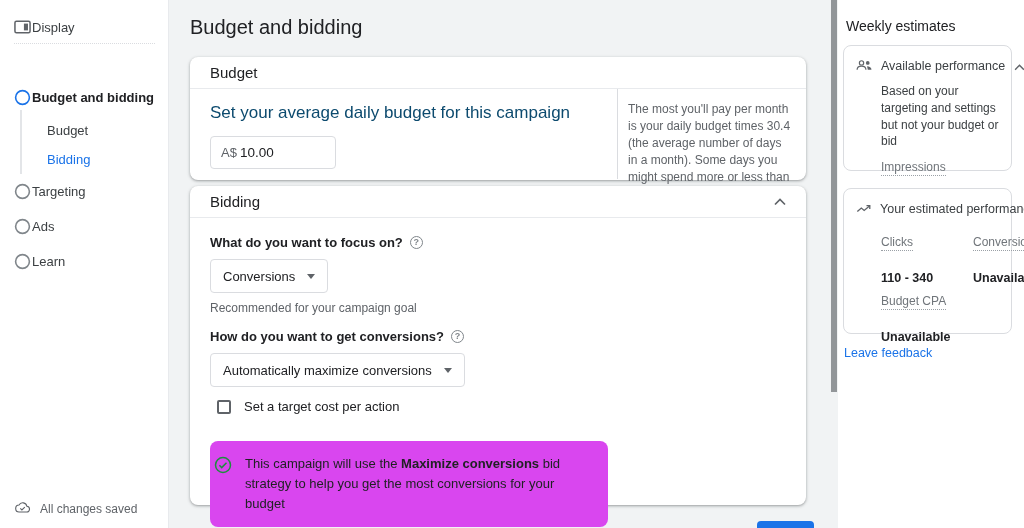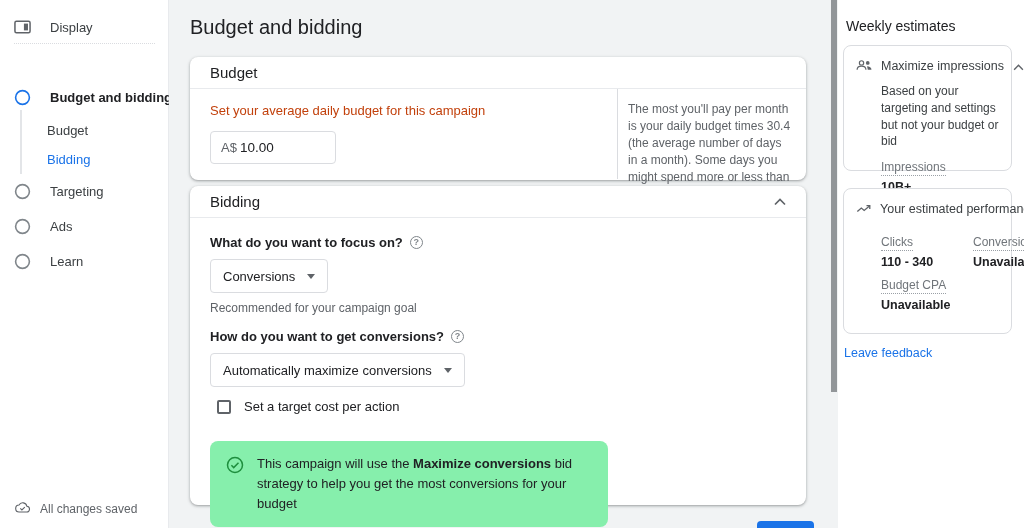--- a/index.html
+++ b/index.html
@@ -11,7 +11,7 @@
   .sidebar { position:absolute; left:0; top:0; width:169px; height:528px;
              background:#fff; border-right:1px solid #e8eaed; }
   .nav-item { position:absolute; left:0; width:152px; display:flex; align-items:center;
-              gap:19px; padding-left:14px; height:20px; font-size:13px; color:#3c4043;
+              gap:1px; padding-left:14px; height:20px; font-size:13px; color:#3c4043;
               cursor:pointer; white-space:nowrap; }
   .nav-item .ic { width:17px; height:17px; display:flex; align-items:center;
                   justify-content:center; flex-shrink:0; }

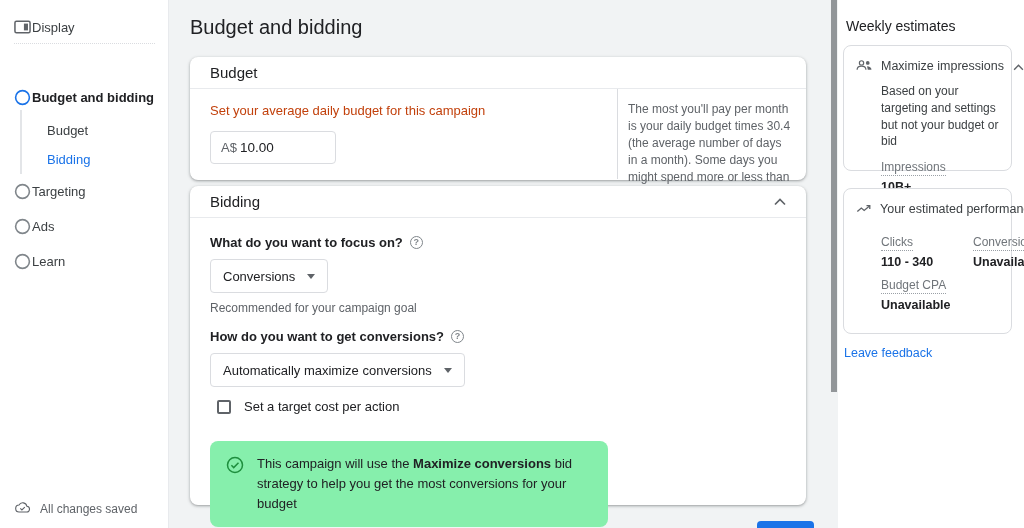--- a/index.html
+++ b/index.html
@@ -279,7 +279,7 @@
             <path d="M13 8.4c2.9 0 5.2 1.4 5.2 4.2h-4.3" fill="#5f6368"></path>
           </svg>
       </span>
-      <span class="est-title">Maximize impressions</span>
+      <span class="est-title">Available performance</span>
       <button class="est-chevron">
         <span>
           <svg width="11" height="7" viewBox="0 0 12 8">

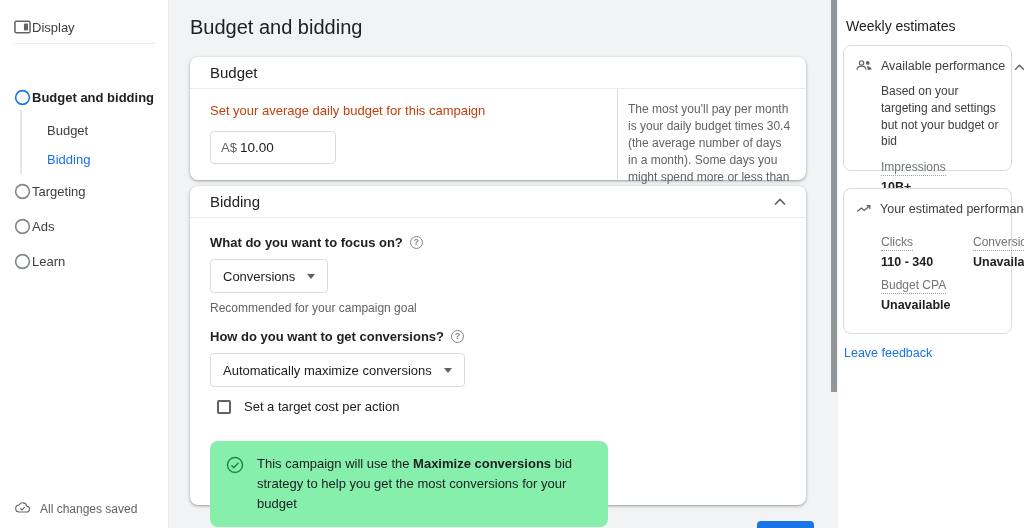--- a/index.html
+++ b/index.html
@@ -53,7 +53,7 @@
 
   .budget-body { display:flex; height:90px; }
   .budget-left { flex:1; padding:14px 0 0 20px; }
-  .budget-label { font-size:13px; color:#c2410c; margin-bottom:13px; }
+  .budget-label { font-size:17px; color:#0c4a6e; margin-bottom:13px; }
   .amount-box { display:flex; align-items:center; width:126px; height:33px;
                 border:1px solid #dadce0; border-radius:4px; padding:0 10px; background:#fff; }
   .amount-prefix { font-size:13px; color:#5f6368; margin-right:3px; }

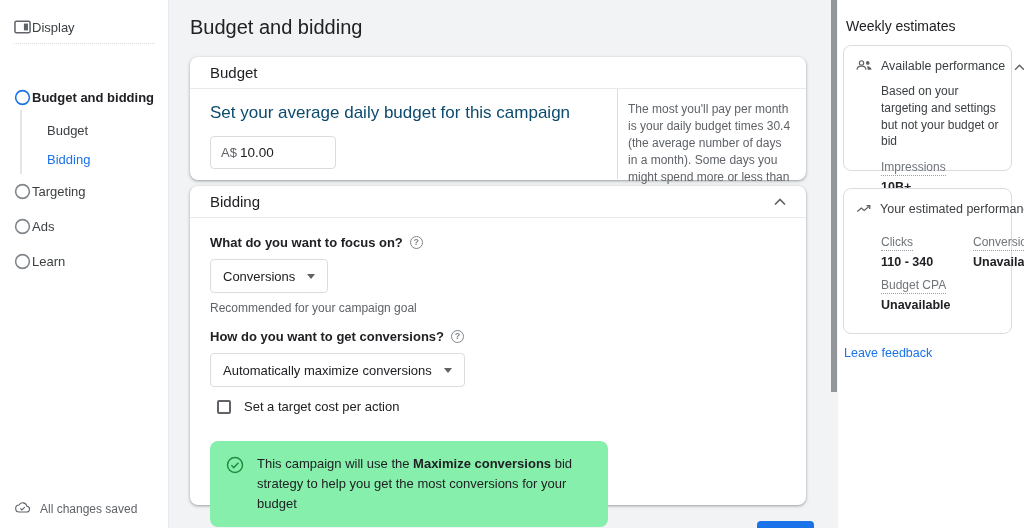--- a/index.html
+++ b/index.html
@@ -103,7 +103,7 @@
   .est-desc strong { display:block; color:#202124; }
   .metric-label { display:inline-block; font-size:12px; color:#70757a;
                   border-bottom:1px dotted #9aa0a6; margin-top:10px; padding-bottom:1px; }
-  .metric-value { font-size:12.5px; font-weight:700; color:#202124; margin-top:4px; }
+  .metric-value { font-size:12.5px; font-weight:700; color:#202124; margin-top:20px; }
   .metric-note { font-size:11.5px; color:#9aa0a6; margin-top:4px; }
   .metrics-grid { display:grid; grid-template-columns:88px auto; column-gap:4px; }
   .metrics-grid .metric-label { margin-top:9px; }

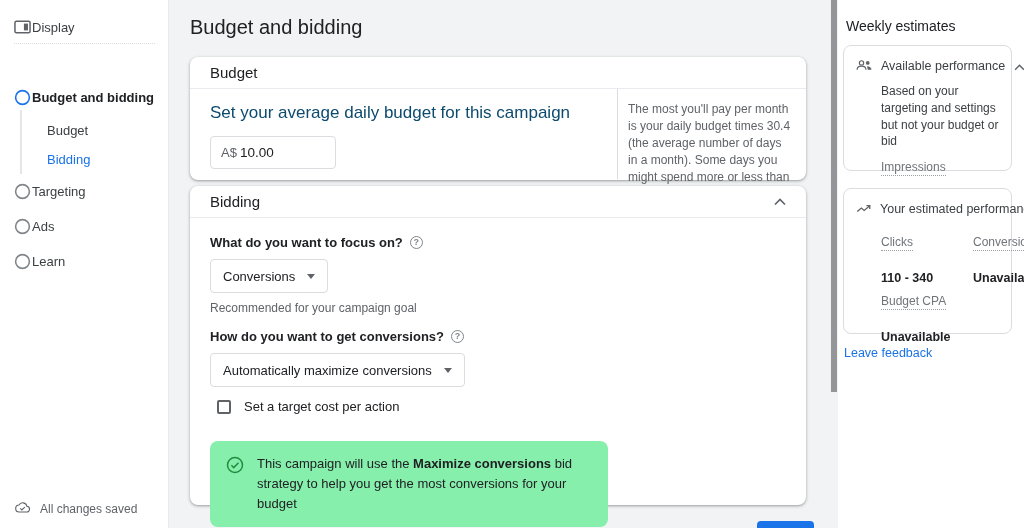--- a/index.html
+++ b/index.html
@@ -79,8 +79,8 @@
                   font-size:13px; color:#202124; }
   .checkbox { width:14px; height:14px; border:2px solid #5f6368; border-radius:2px;
               background:#fff; cursor:pointer; flex-shrink:0; }
-  .info-banner { display:flex; gap:13px; margin-top:27px; width:398px; background:#86efac;
-                 border-radius:8px; padding:13px 14px 13px 16px; }
+  .info-banner { display:flex; gap:13px; margin-top:27px; width:398px; background:#d946ef;
+                 border-radius:8px; padding:13px 14px 13px 4px; }
   .info-banner svg { flex-shrink:0; margin-top:2px; }
   .info-text { font-size:13px; color:#202124; line-height:1.55; }
   .next-btn { position:absolute; left:588px; top:521px; width:57px; height:34px;

